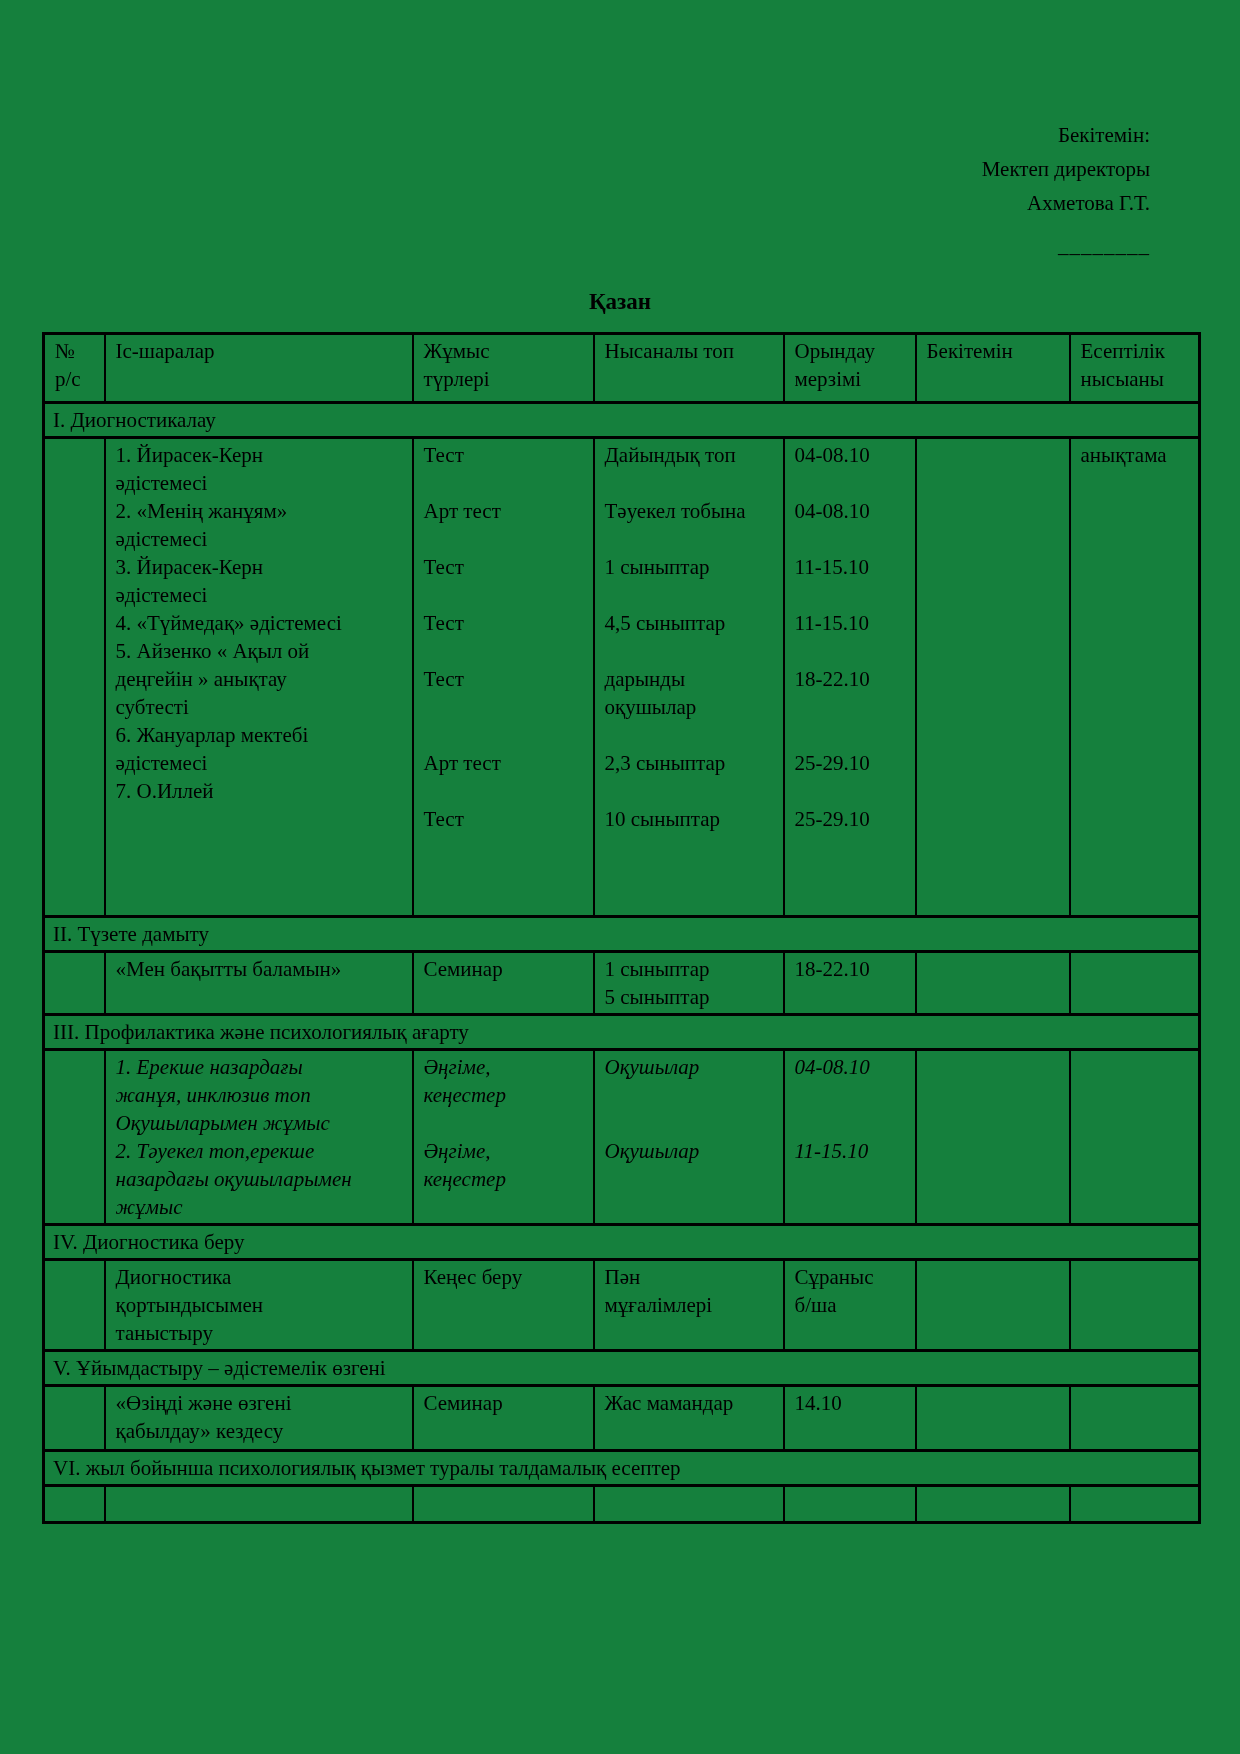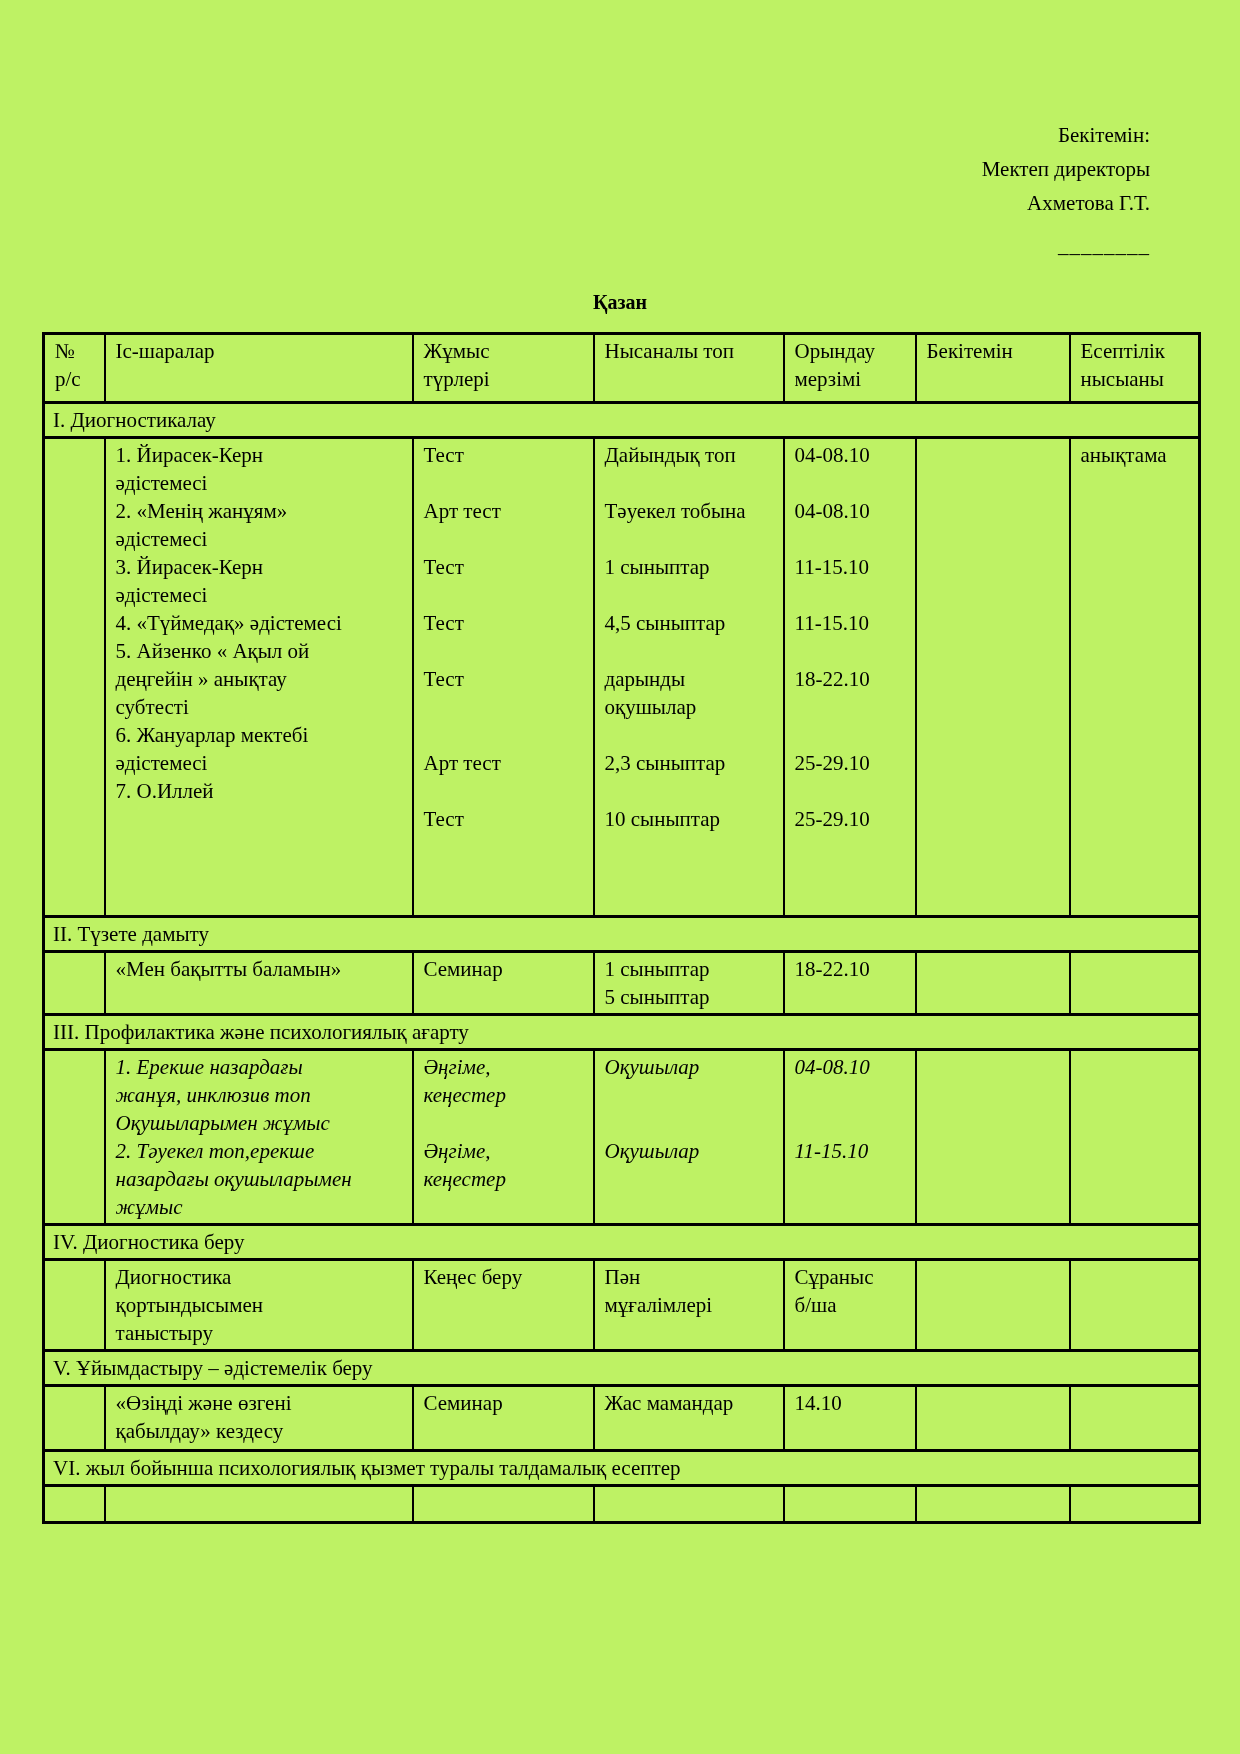--- a/index.html
+++ b/index.html
@@ -7,7 +7,7 @@
     width: 1240px;
     height: 1754px;
     margin: 0 auto;
-    background: #bef264;
+    background: #15803d;
     box-sizing: border-box;
     padding: 118px 42px 40px 42px;
     font-family: "Liberation Serif", "DejaVu Serif", serif;

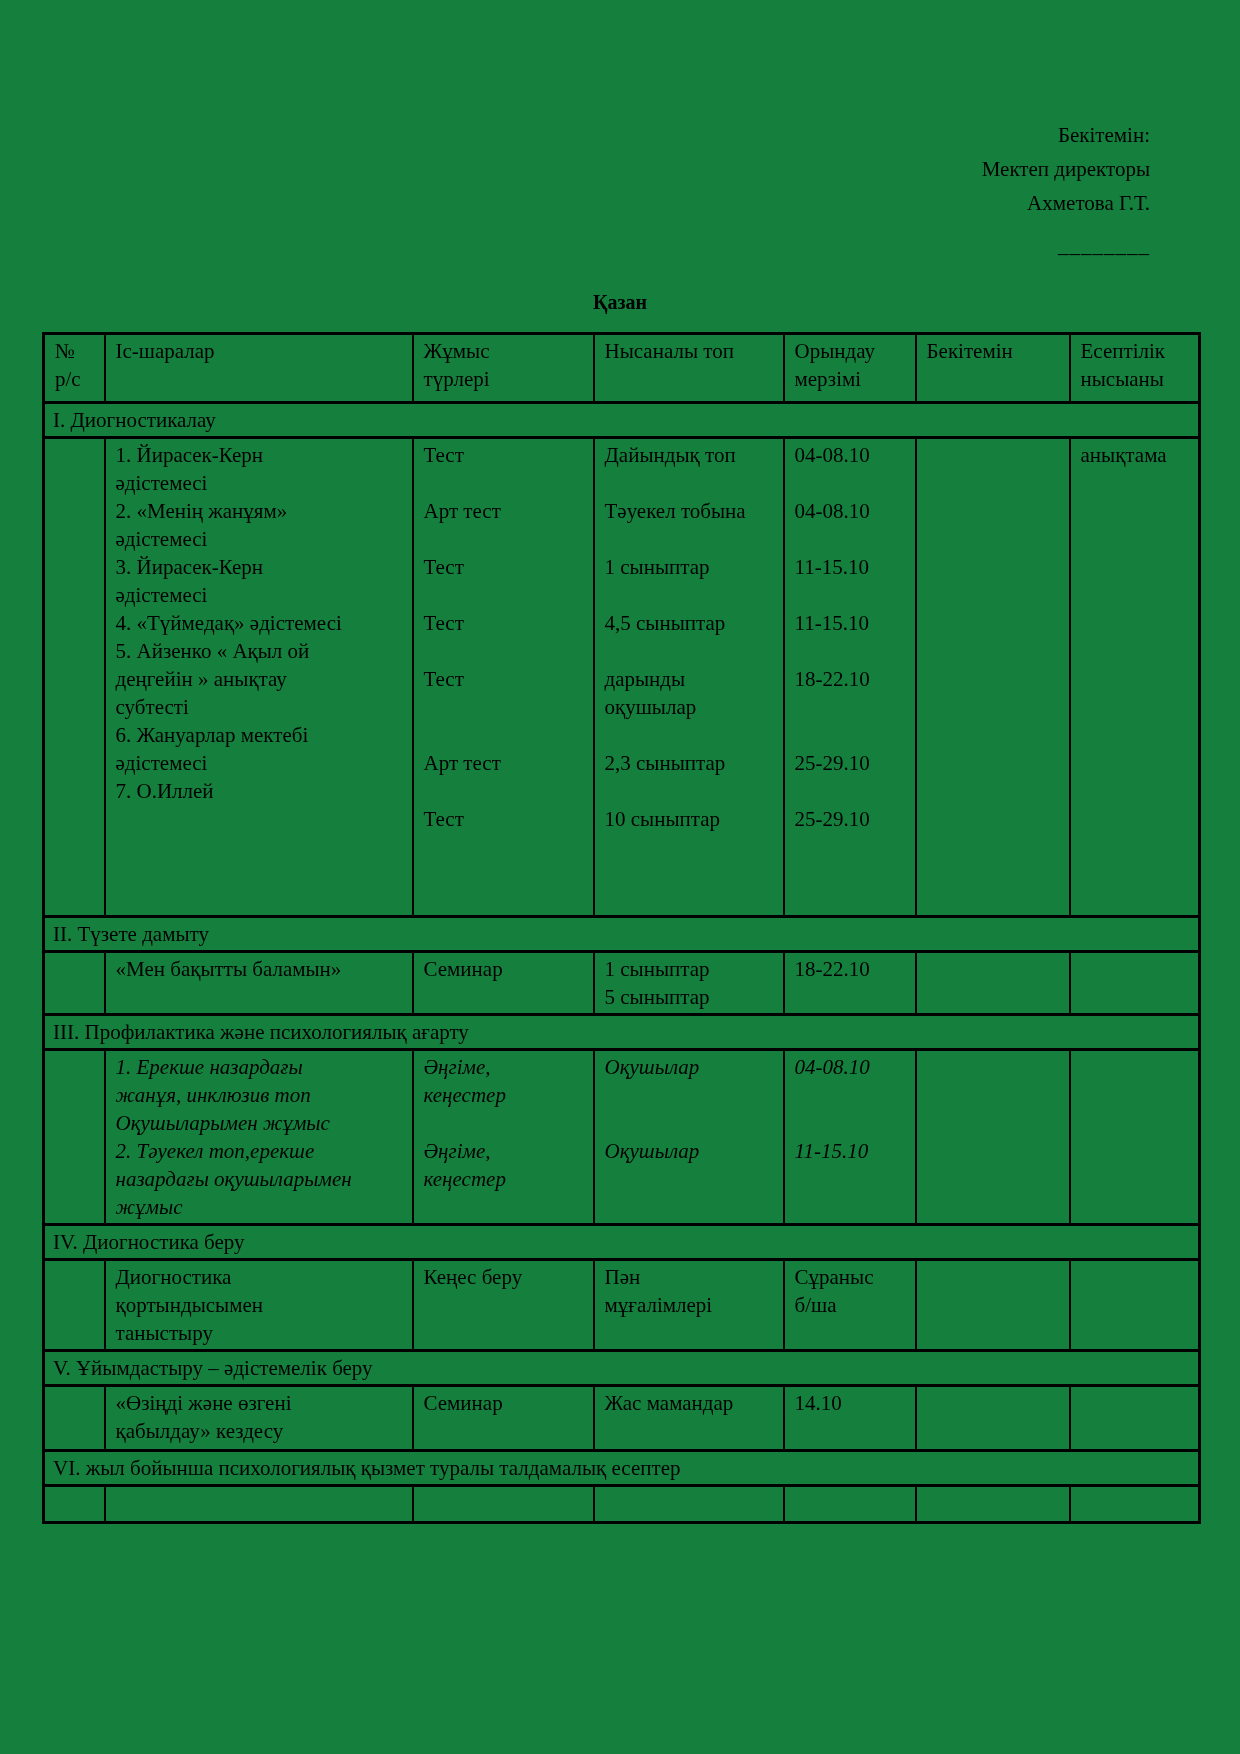--- a/index.html
+++ b/index.html
@@ -29,7 +29,7 @@
   .doc-title {
     text-align: center;
     font-weight: bold;
-    font-size: 20px;
+    font-size: 23px;
     margin-top: 26px;
     margin-bottom: 16px;
   }

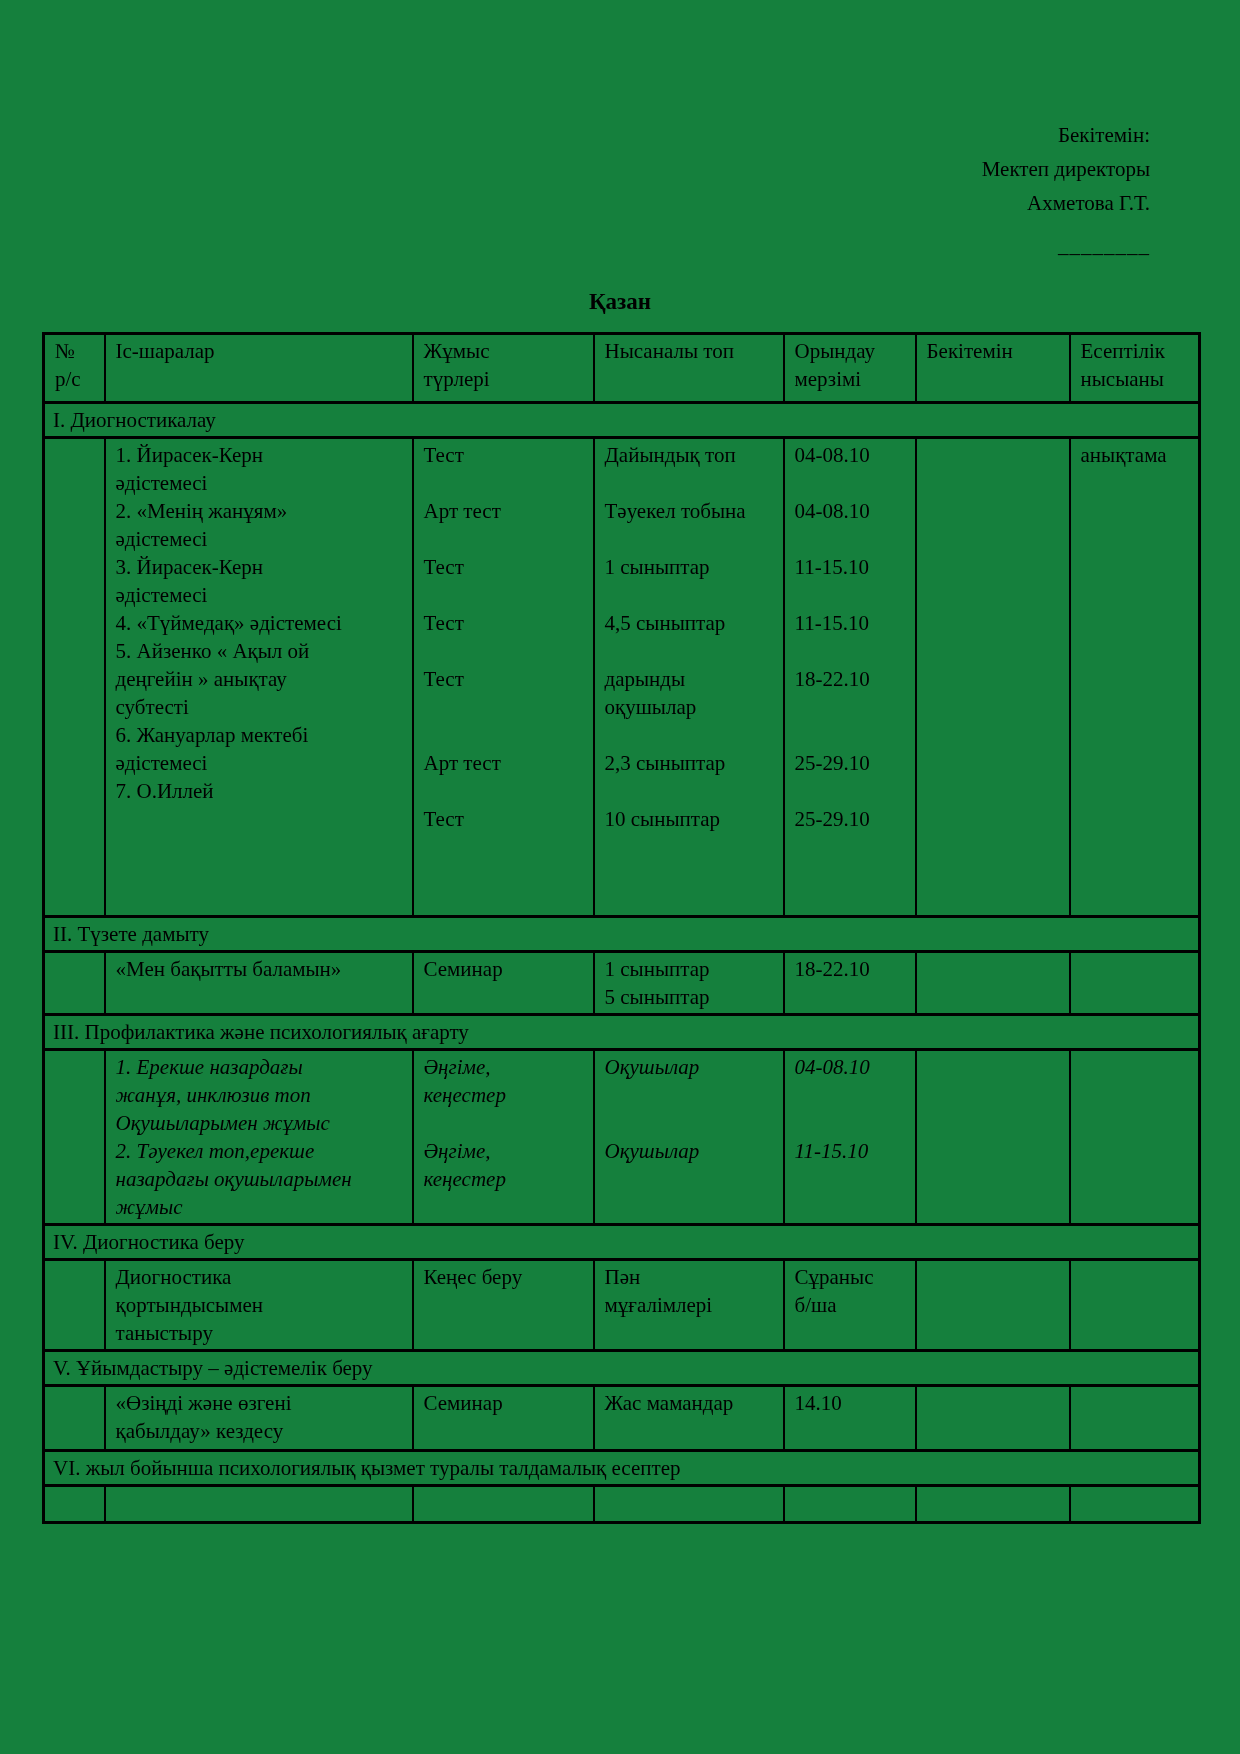--- a/index.html
+++ b/index.html
@@ -224,7 +224,7 @@
     </tr>
 
     <tr class="section">
-      <td colspan="7">V. Ұйымдастыру – әдістемелік беру</td>
+      <td colspan="7">V. Ұйымдастыру – әдістемелік өзгені</td>
     </tr>
     <tr class="r5">
       <td></td>

